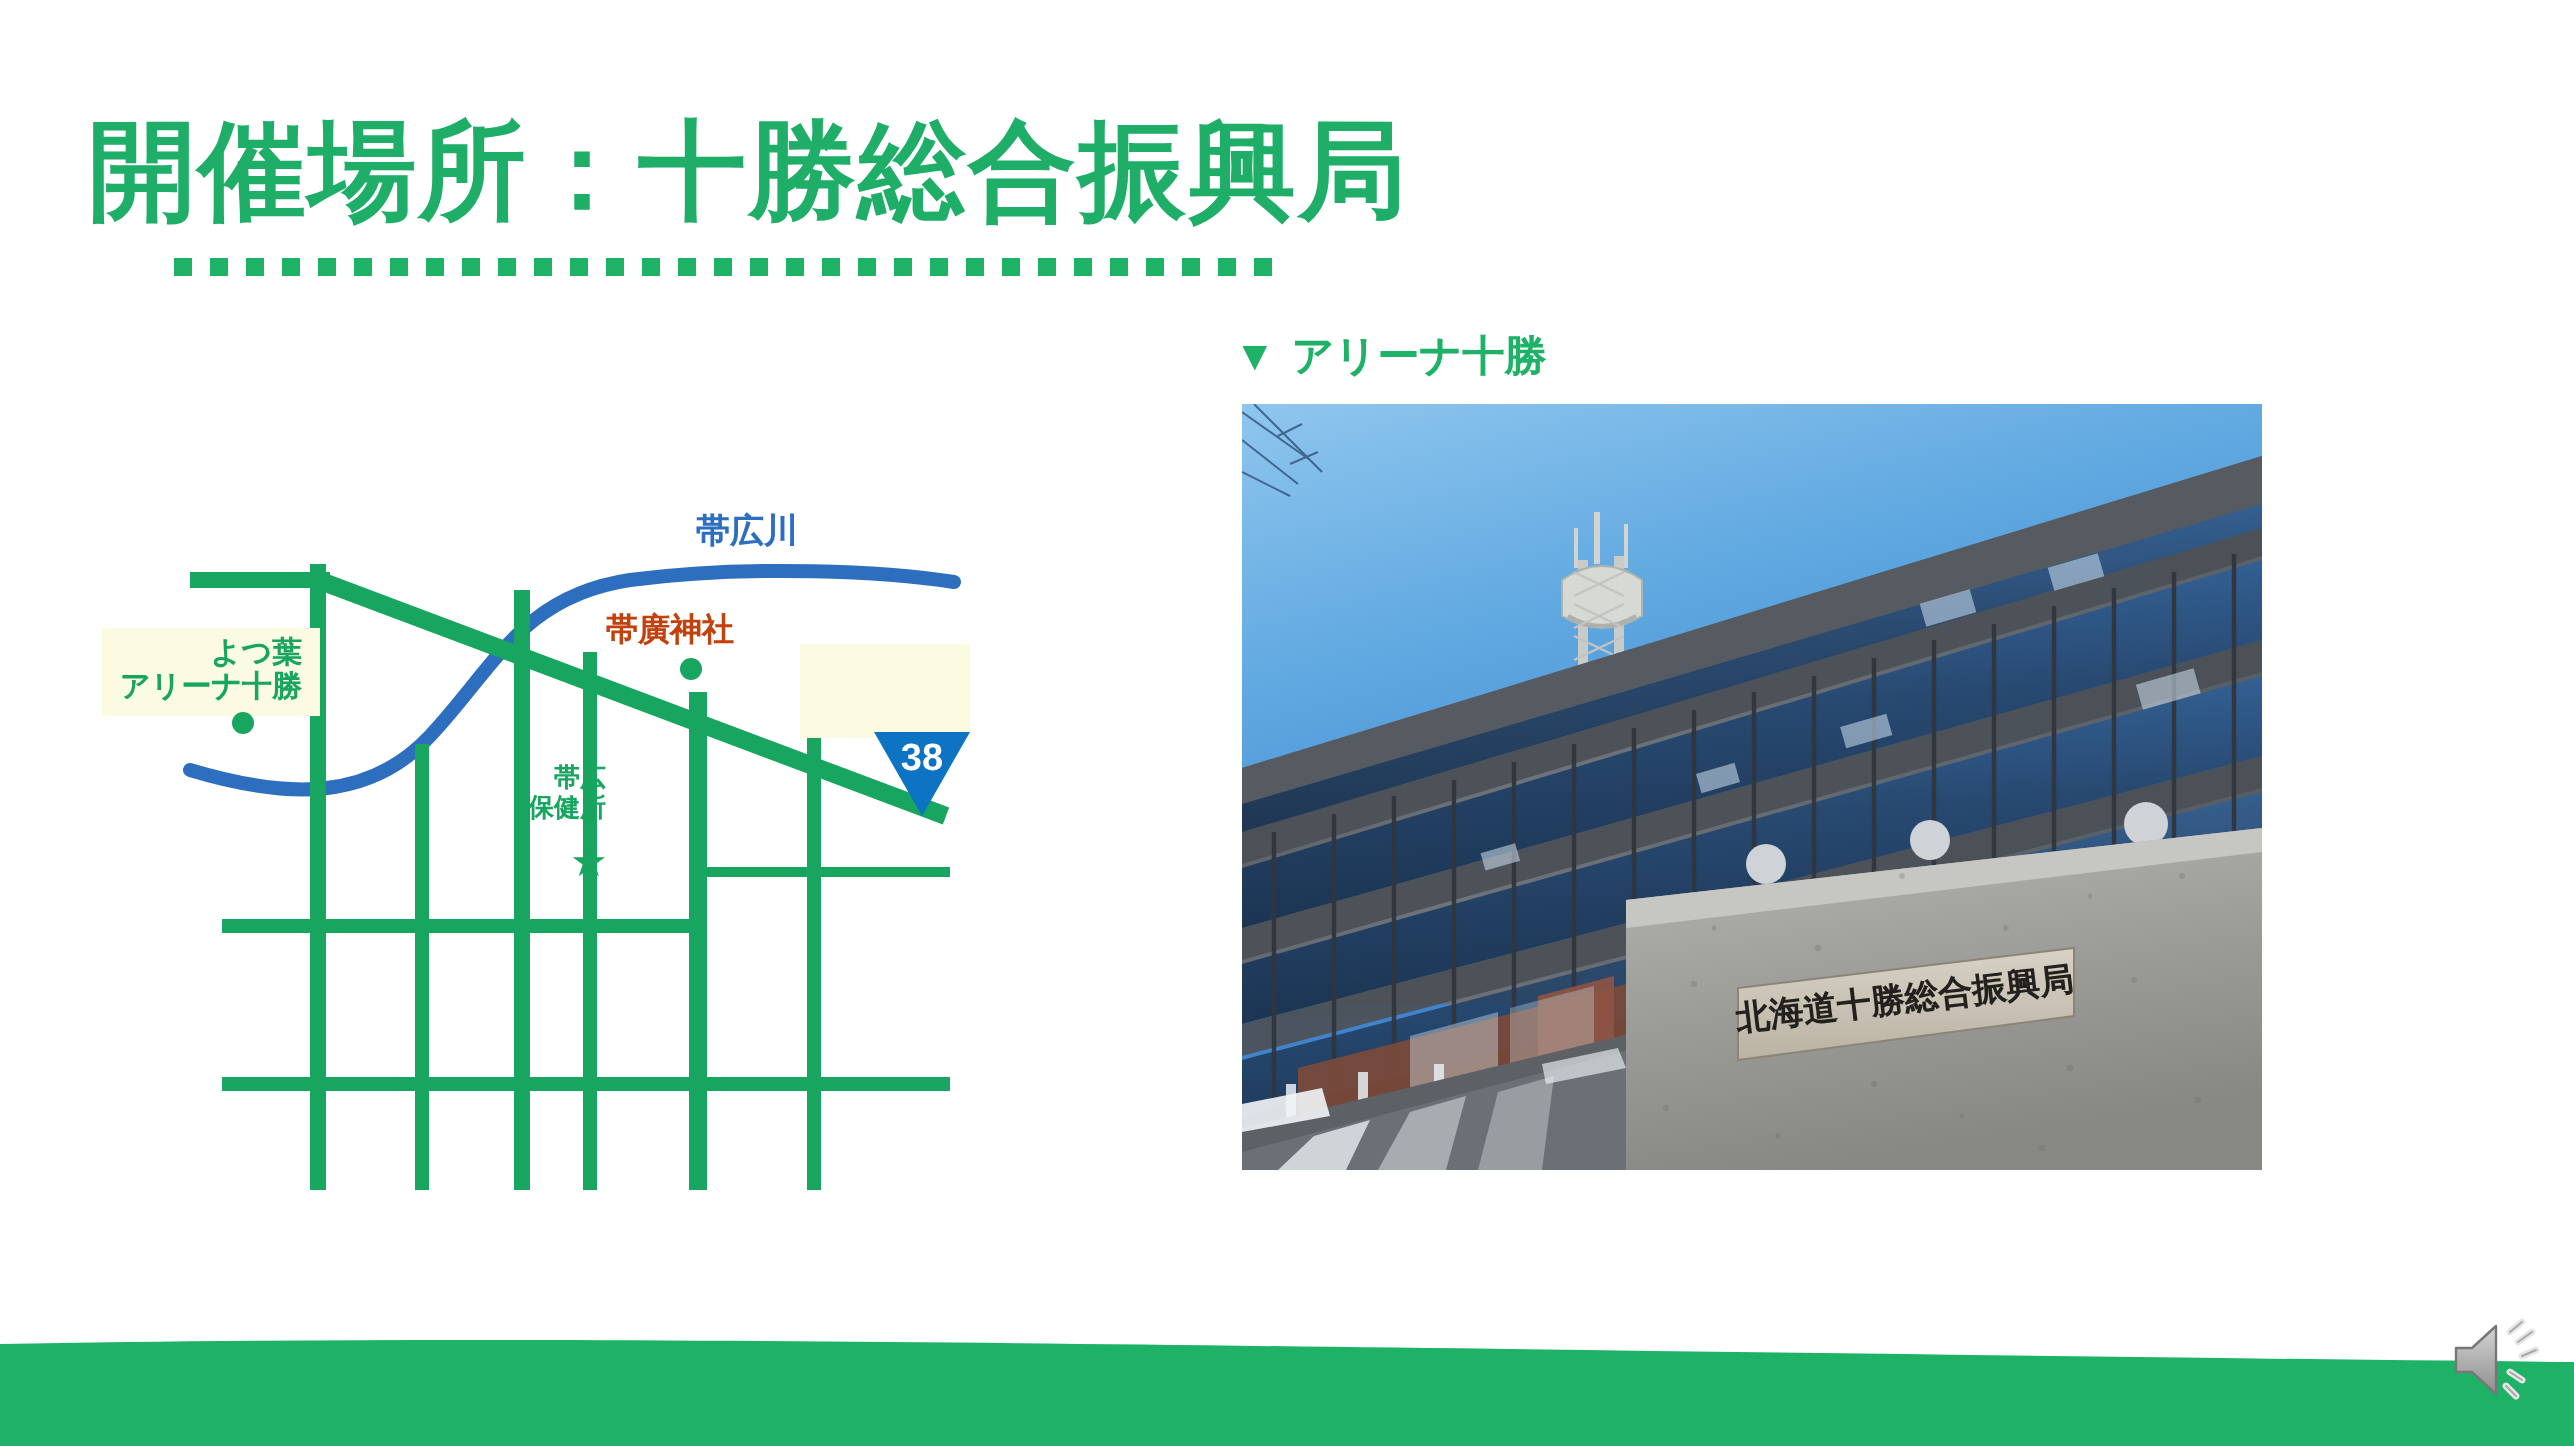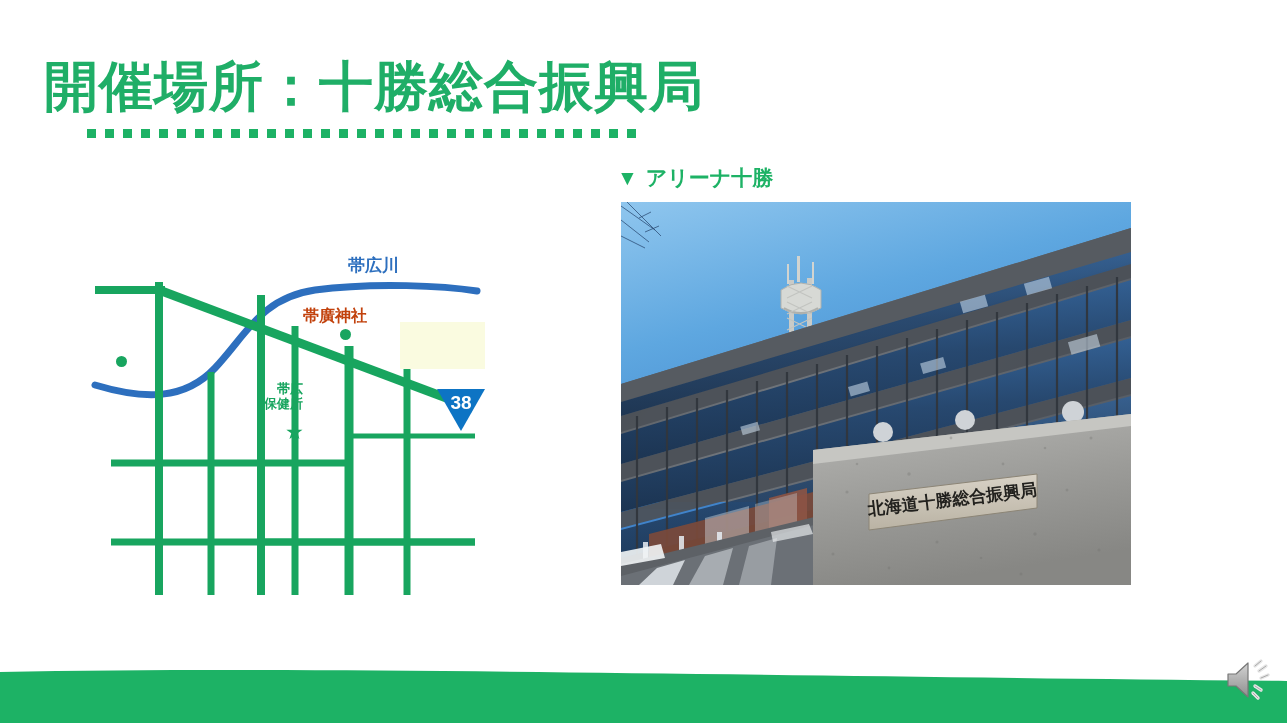--- a/index.html
+++ b/index.html
@@ -390,6 +390,10 @@
   </div>
   <div class="marker-star">★</div>
 
+  <div class="map-label lbl-arena">
+    <div>よつ葉</div>
+    <div>アリーナ十勝</div>
+  </div>
   <div class="marker-dot dot-arena"></div>
 
   <div class="footer-band">

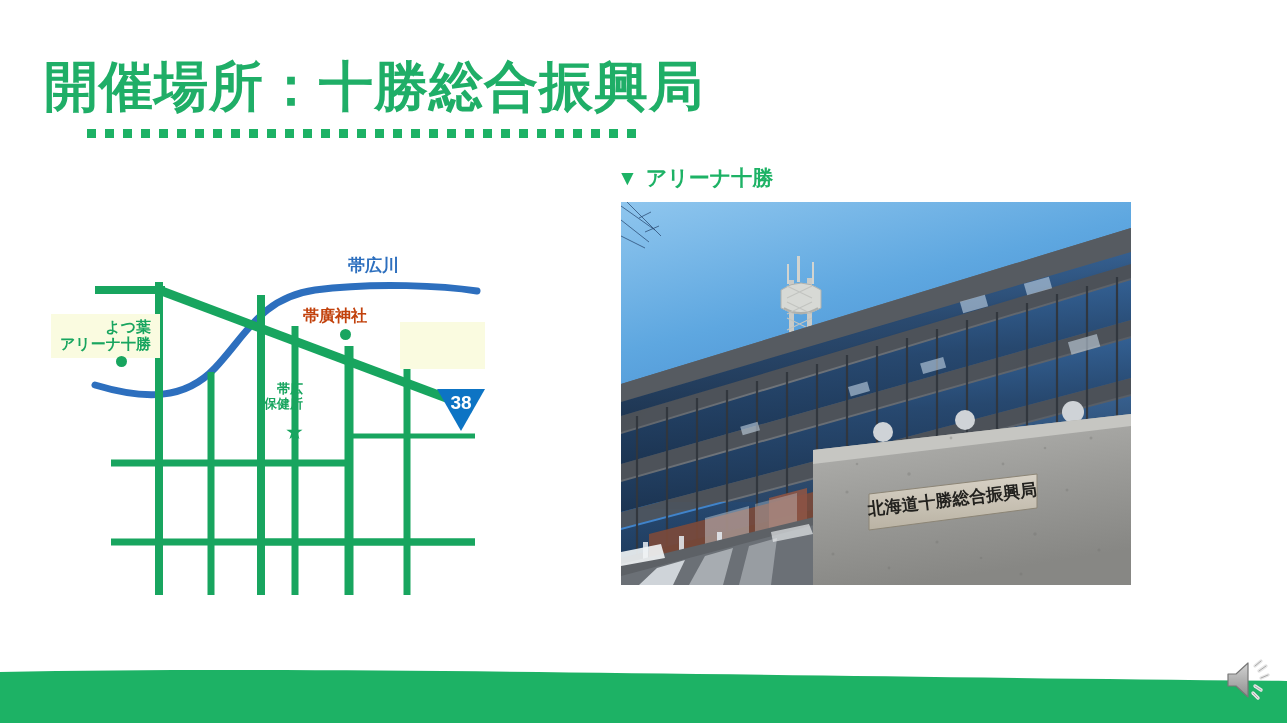--- a/index.html
+++ b/index.html
@@ -373,7 +373,7 @@
 
     <div class="yellow-block" style="left:345px; top:72px;"></div>
 
-    <div class="route-shield" style="left:382px; top:139px;">
+    <div class="route-shield" style="left:382px; top:116px;">
       <div class="tri"></div>
       <div class="num">38</div>
     </div>

